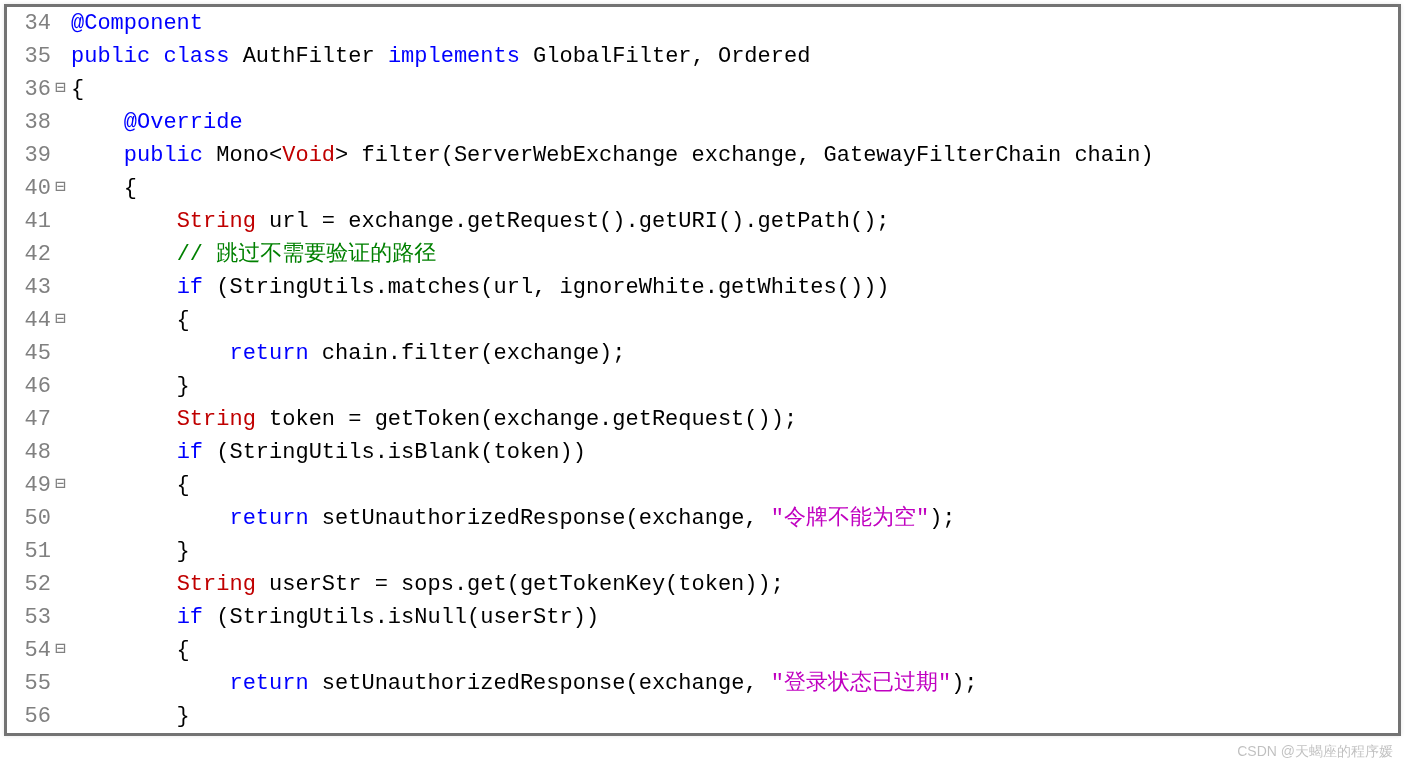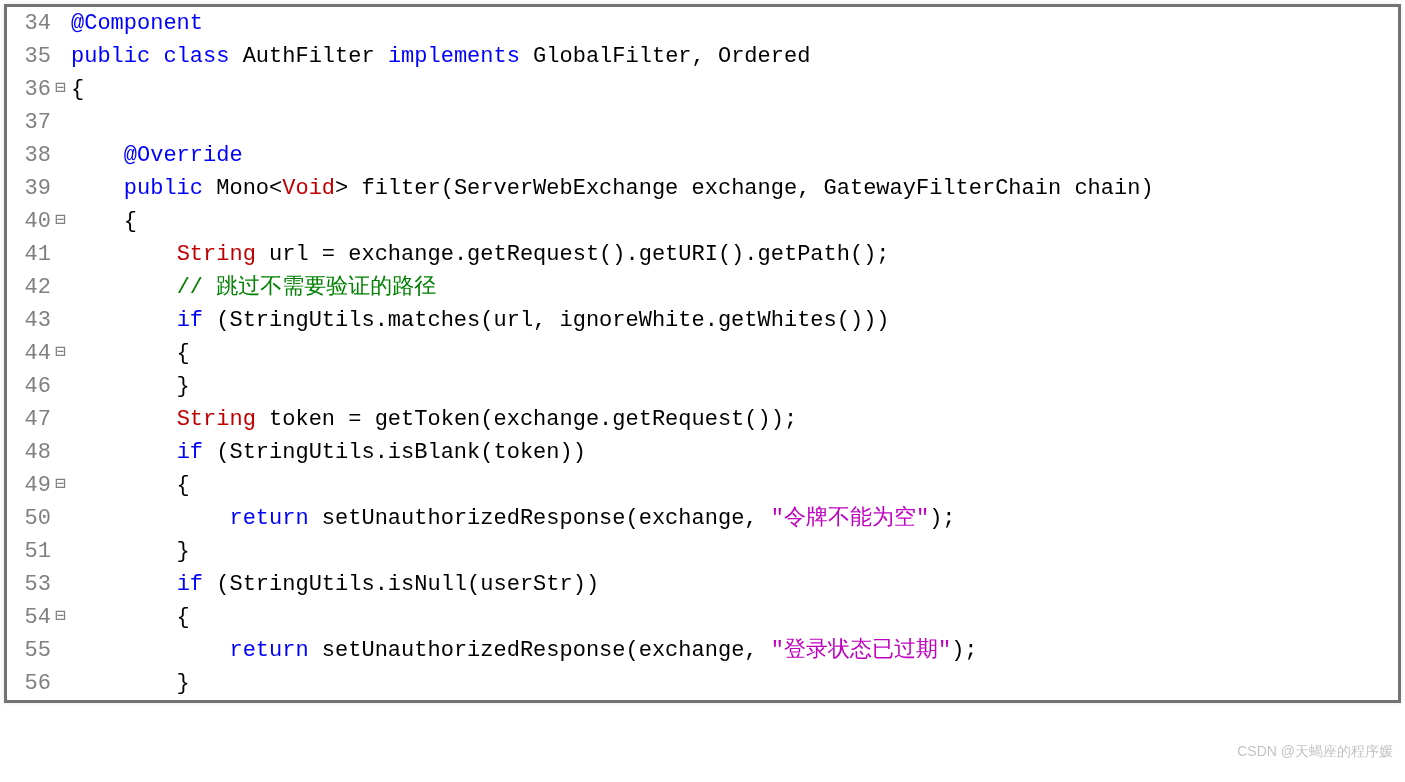--- a/index.html
+++ b/index.html
@@ -60,7 +60,6 @@
     <div class="line"><div class="gutter">34</div><div class="fold"></div><div class="code"><span class="kw">@Component</span></div></div>
     <div class="line"><div class="gutter">35</div><div class="fold"></div><div class="code"><span class="kw">public</span><span class="plain"> </span><span class="kw">class</span><span class="plain"> AuthFilter </span><span class="kw">implements</span><span class="plain"> GlobalFilter, Ordered</span></div></div>
     <div class="line"><div class="gutter">36</div><div class="fold">⊟</div><div class="code"><span class="plain">{</span></div></div>
-    <div class="line"><div class="gutter">37</div><div class="fold"></div><div class="code"><span class="plain"></span></div></div>
     <div class="line"><div class="gutter">38</div><div class="fold"></div><div class="code"><span class="plain">    </span><span class="kw">@Override</span></div></div>
     <div class="line"><div class="gutter">39</div><div class="fold"></div><div class="code"><span class="plain">    </span><span class="kw">public</span><span class="plain"> Mono&lt;</span><span class="type">Void</span><span class="plain">&gt; filter(ServerWebExchange exchange, GatewayFilterChain chain)</span></div></div>
     <div class="line"><div class="gutter">40</div><div class="fold">⊟</div><div class="code"><span class="plain">    {</span></div></div>

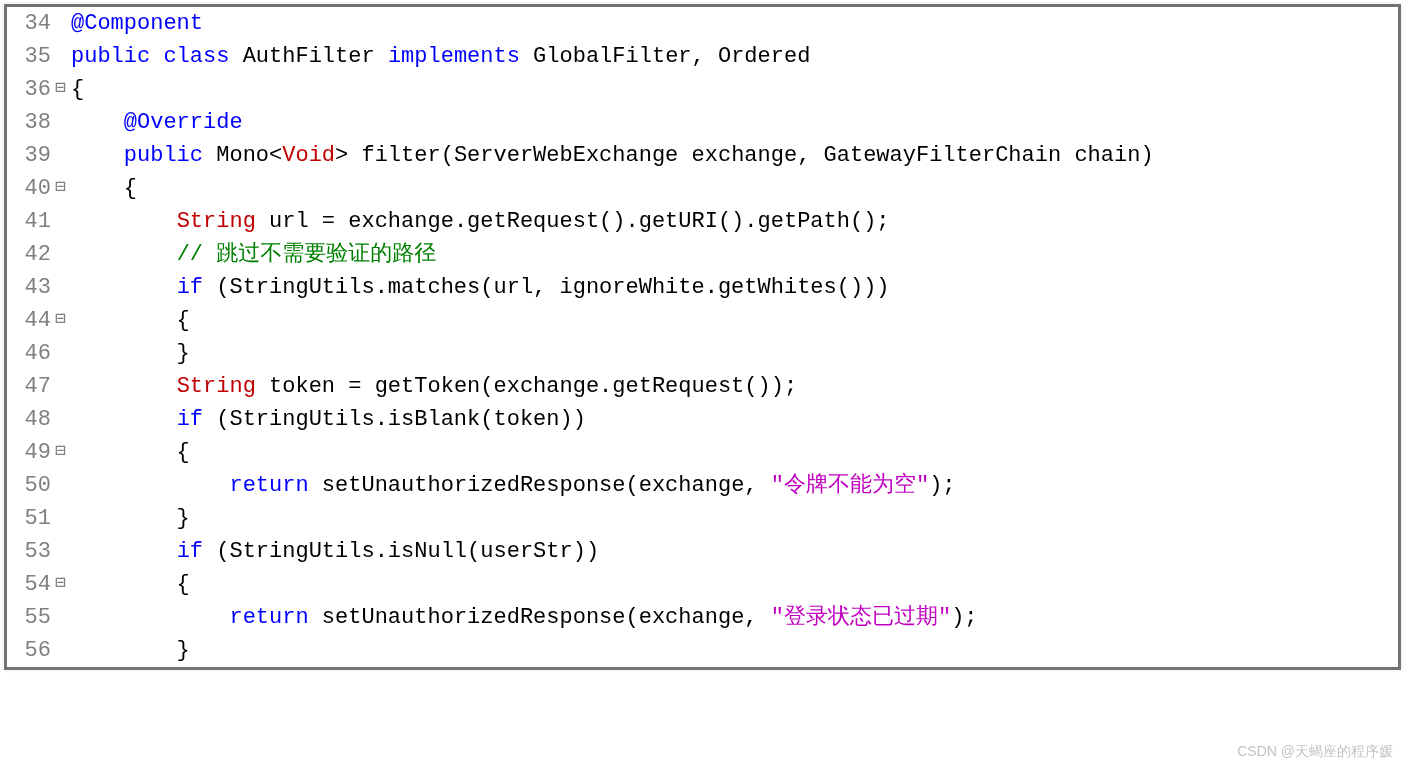--- a/index.html
+++ b/index.html
@@ -67,6 +67,7 @@
     <div class="line"><div class="gutter">42</div><div class="fold"></div><div class="code"><span class="plain">        </span><span class="cmt">// 跳过不需要验证的路径</span></div></div>
     <div class="line"><div class="gutter">43</div><div class="fold"></div><div class="code"><span class="plain">        </span><span class="kw">if</span><span class="plain"> (StringUtils.matches(url, ignoreWhite.getWhites()))</span></div></div>
     <div class="line"><div class="gutter">44</div><div class="fold">⊟</div><div class="code"><span class="plain">        {</span></div></div>
+    <div class="line"><div class="gutter">45</div><div class="fold"></div><div class="code"><span class="plain">            </span><span class="kw">return</span><span class="plain"> chain.filter(exchange);</span></div></div>
     <div class="line"><div class="gutter">46</div><div class="fold"></div><div class="code"><span class="plain">        }</span></div></div>
     <div class="line"><div class="gutter">47</div><div class="fold"></div><div class="code"><span class="plain">        </span><span class="type">String</span><span class="plain"> token = getToken(exchange.getRequest());</span></div></div>
     <div class="line"><div class="gutter">48</div><div class="fold"></div><div class="code"><span class="plain">        </span><span class="kw">if</span><span class="plain"> (StringUtils.isBlank(token))</span></div></div>

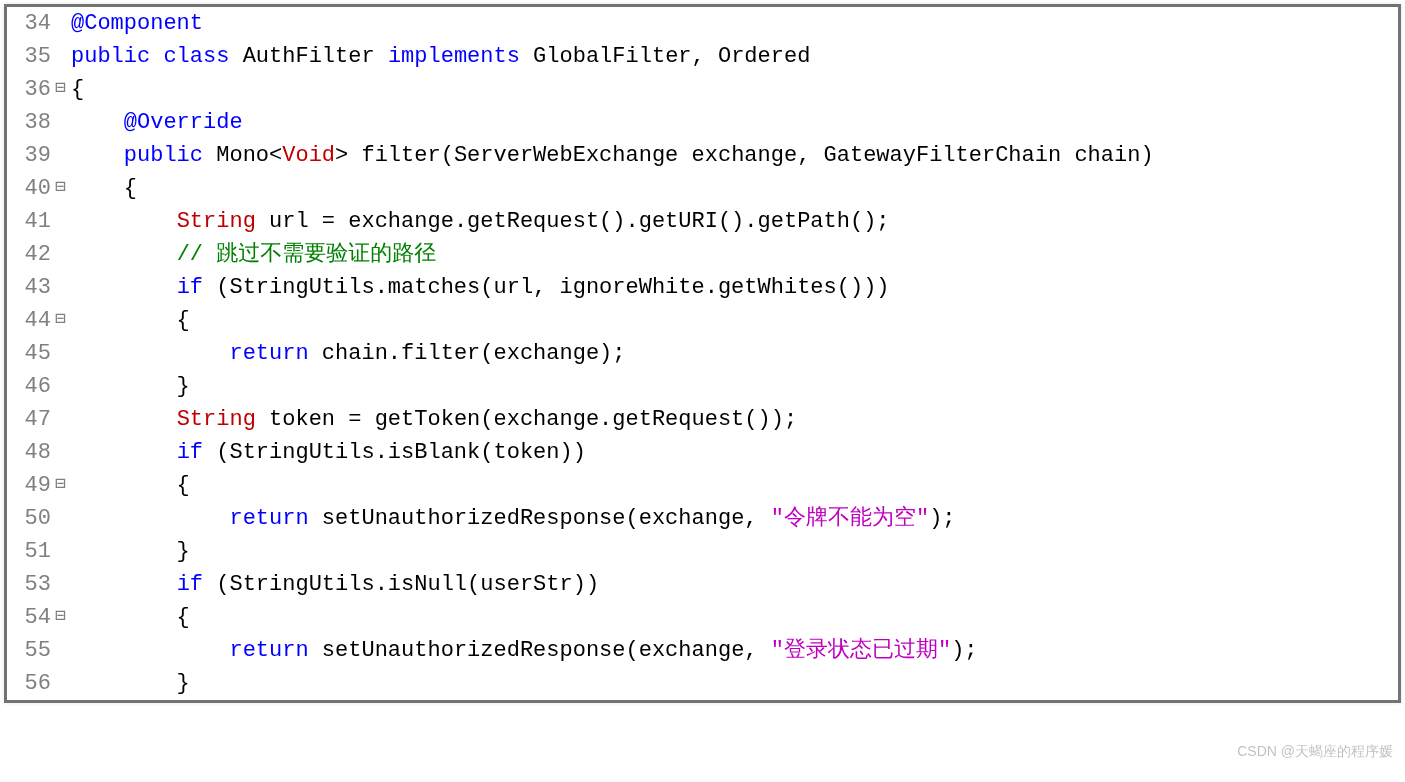--- a/index.html
+++ b/index.html
@@ -74,6 +74,7 @@
     <div class="line"><div class="gutter">49</div><div class="fold">⊟</div><div class="code"><span class="plain">        {</span></div></div>
     <div class="line"><div class="gutter">50</div><div class="fold"></div><div class="code"><span class="plain">            </span><span class="kw">return</span><span class="plain"> setUnauthorizedResponse(exchange, </span><span class="str">"令牌不能为空"</span><span class="plain">);</span></div></div>
     <div class="line"><div class="gutter">51</div><div class="fold"></div><div class="code"><span class="plain">        }</span></div></div>
+    <div class="line"><div class="gutter">52</div><div class="fold"></div><div class="code"><span class="plain">        </span><span class="type">String</span><span class="plain"> userStr = sops.get(getTokenKey(token));</span></div></div>
     <div class="line"><div class="gutter">53</div><div class="fold"></div><div class="code"><span class="plain">        </span><span class="kw">if</span><span class="plain"> (StringUtils.isNull(userStr))</span></div></div>
     <div class="line"><div class="gutter">54</div><div class="fold">⊟</div><div class="code"><span class="plain">        {</span></div></div>
     <div class="line"><div class="gutter">55</div><div class="fold"></div><div class="code"><span class="plain">            </span><span class="kw">return</span><span class="plain"> setUnauthorizedResponse(exchange, </span><span class="str">"登录状态已过期"</span><span class="plain">);</span></div></div>

